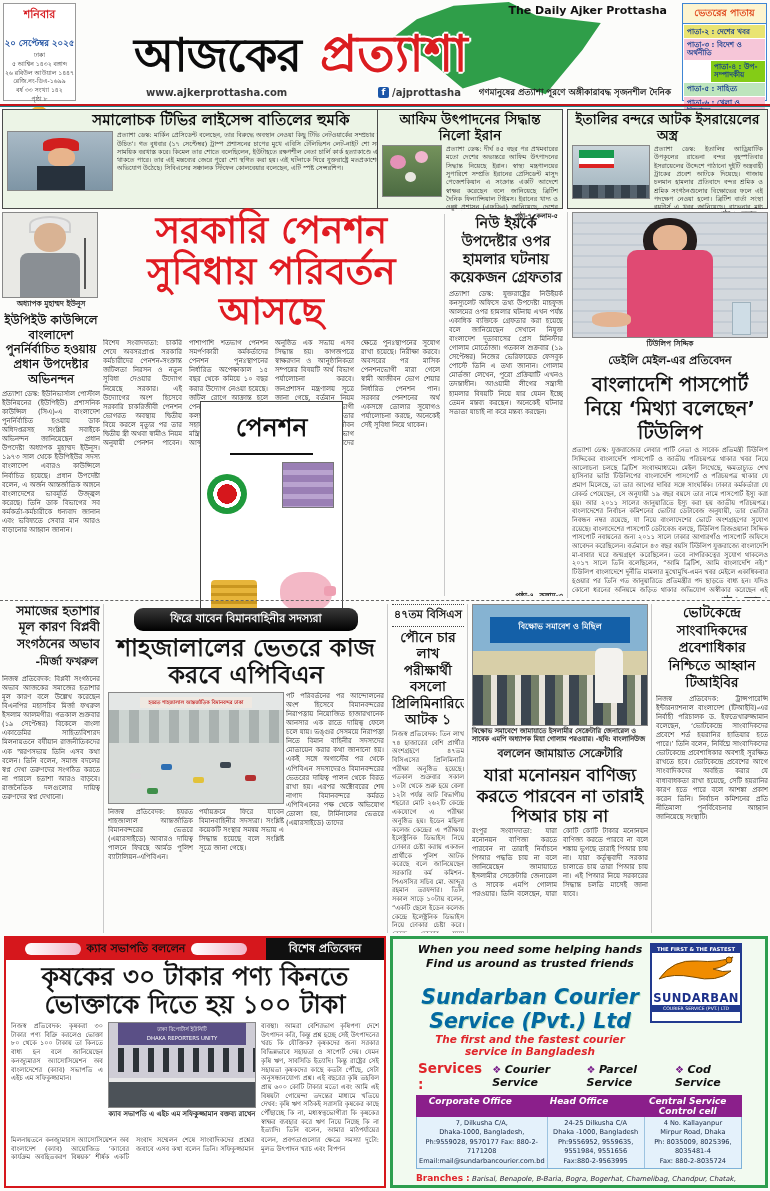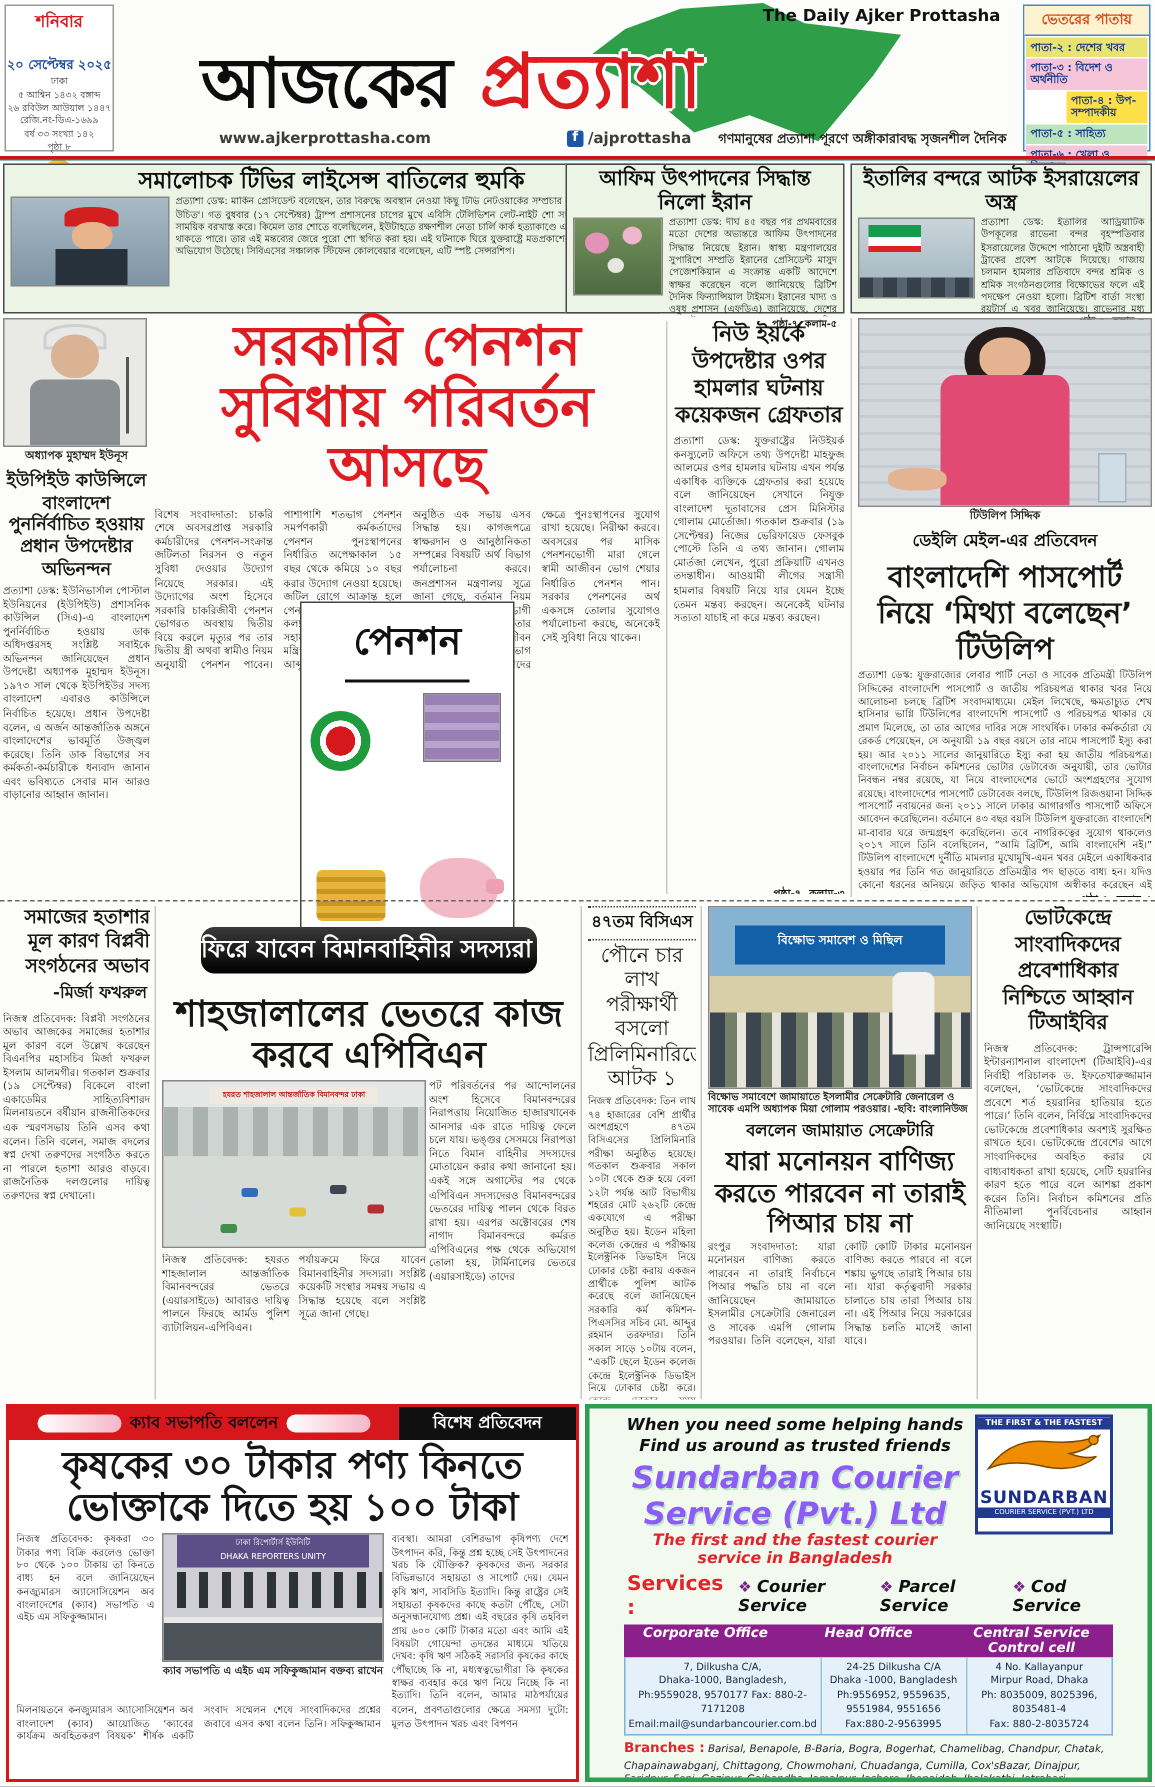--- a/index.html
+++ b/index.html
@@ -198,7 +198,7 @@
     <div class="t">ভেতরের পাতায়</div>
     <div class="it" style="background-color: rgb(233, 228, 114);">পাতা-২ : দেশের খবর</div>
     <div class="it" style="background-color: rgb(246, 198, 216);">পাতা-৩ : বিদেশ ও অর্থনীতি</div>
-    <div class="it" style="background-color: #fde047; margin-left: 28px;">পাতা-৪ : উপ-সম্পাদকীয়</div>
+    <div class="it" style="background-color: #84cc16; margin-left: 28px;">পাতা-৪ : উপ-সম্পাদকীয়</div>
     <div class="it" style="background-color: rgb(189, 229, 189);">পাতা-৫ : সাহিত্য</div>
     <div class="it" style="background-color: rgb(246, 198, 216);">পাতা-৬ : খেলা ও বিনোদন</div>
   </div>

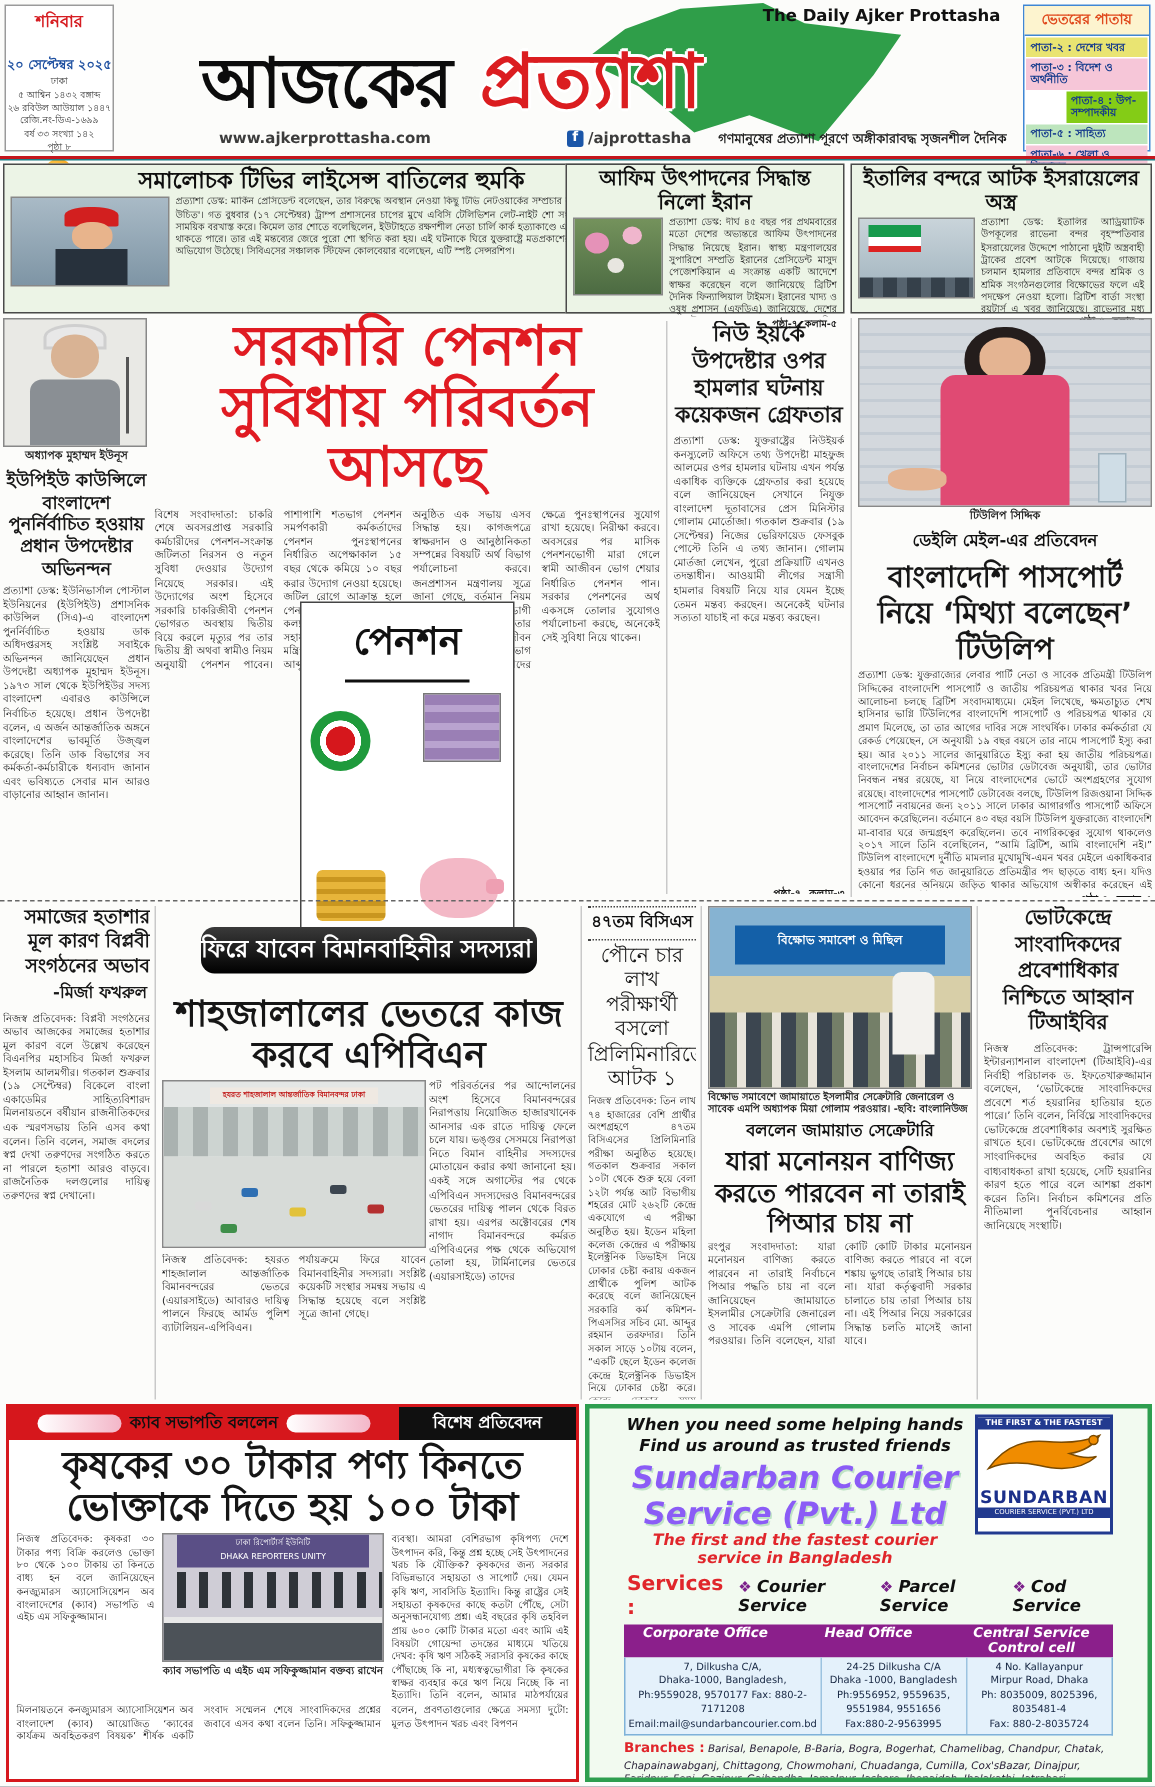--- a/index.html
+++ b/index.html
@@ -69,7 +69,7 @@
   .fak .hl{font-size:12.5px;font-weight:800;text-align:right;line-height:1.3}
   .fak .att{font-size:11px;font-weight:800;text-align:right;margin:1px 2px 3px 0}
   .apbn{left:103px;top:604px;width:281px;height:329px}
-  .kbar{background:linear-gradient(#3a3a3a,#000);color:#fff;font-weight:800;font-size:16px;text-align:left;border-radius:9px;margin:14px 26px;padding:2px 0}
+  .kbar{background:linear-gradient(#3a3a3a,#000);color:#fff;font-weight:800;font-size:11px;text-align:center;border-radius:9px;margin:4px 26px;padding:2px 0}
   .apbn .hl{font-size:24px;font-weight:800;text-align:center;line-height:1.12;margin:3px 0}
   .apbn .content{position:relative;height:232px;margin-top:2px}
   .bcs{left:387px;top:604px;width:77px;height:329px}

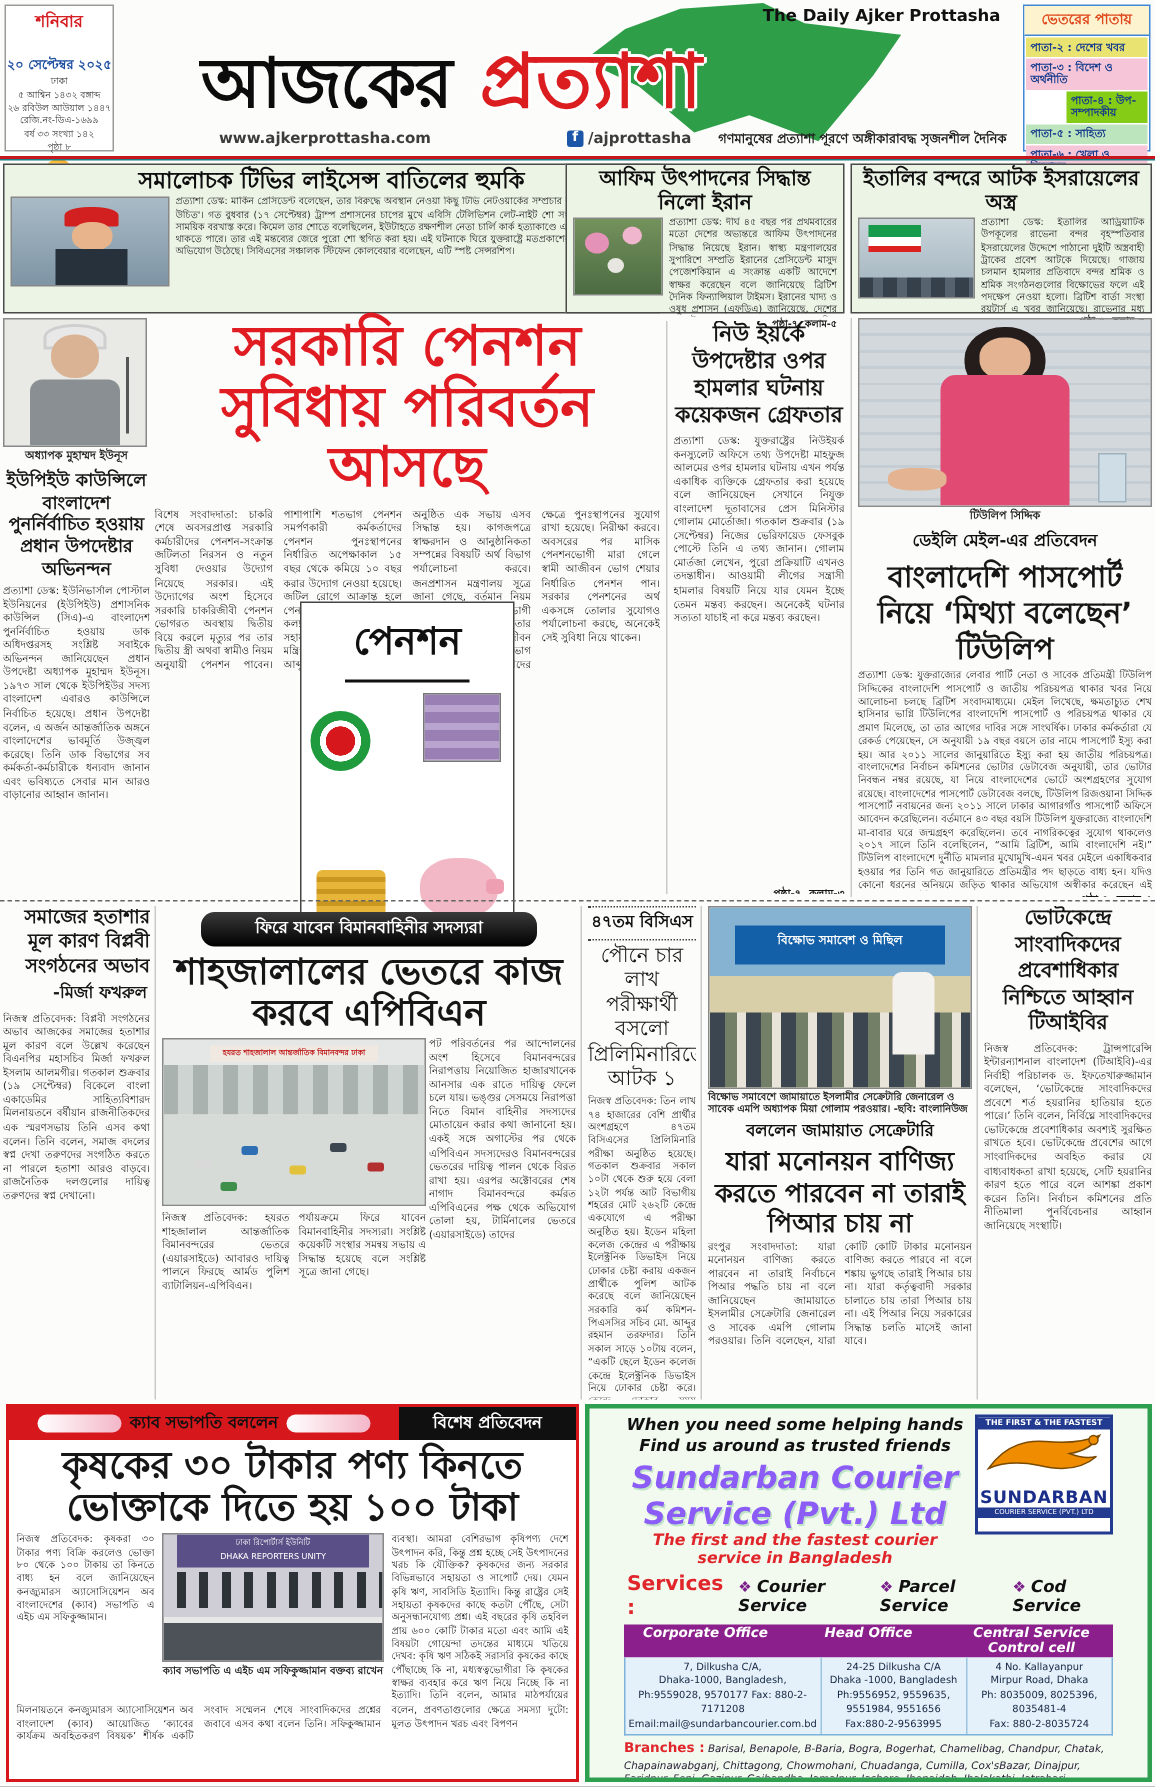--- a/index.html
+++ b/index.html
@@ -74,7 +74,7 @@
   .apbn .content{position:relative;height:232px;margin-top:2px}
   .bcs{left:387px;top:604px;width:77px;height:329px}
   .bcs .kick{font-size:11px;border-top:1px dotted #444;border-bottom:1px dotted #444;padding:1px 0}
-  .bcs .hl{font-size:13.5px;font-weight:400;text-align:center;line-height:1.22;margin:2px 0}
+  .bcs .hl{font-size:13.5px;font-weight:700;text-align:center;line-height:1.22;margin:2px 0}
   .jam{left:467px;top:604px;width:181px;height:329px}
   .jam .kick{font-size:11.5px;margin-top:2px}
   .jam .hl{font-size:17px;font-weight:800;text-align:center;line-height:1.18;margin:1px 0}

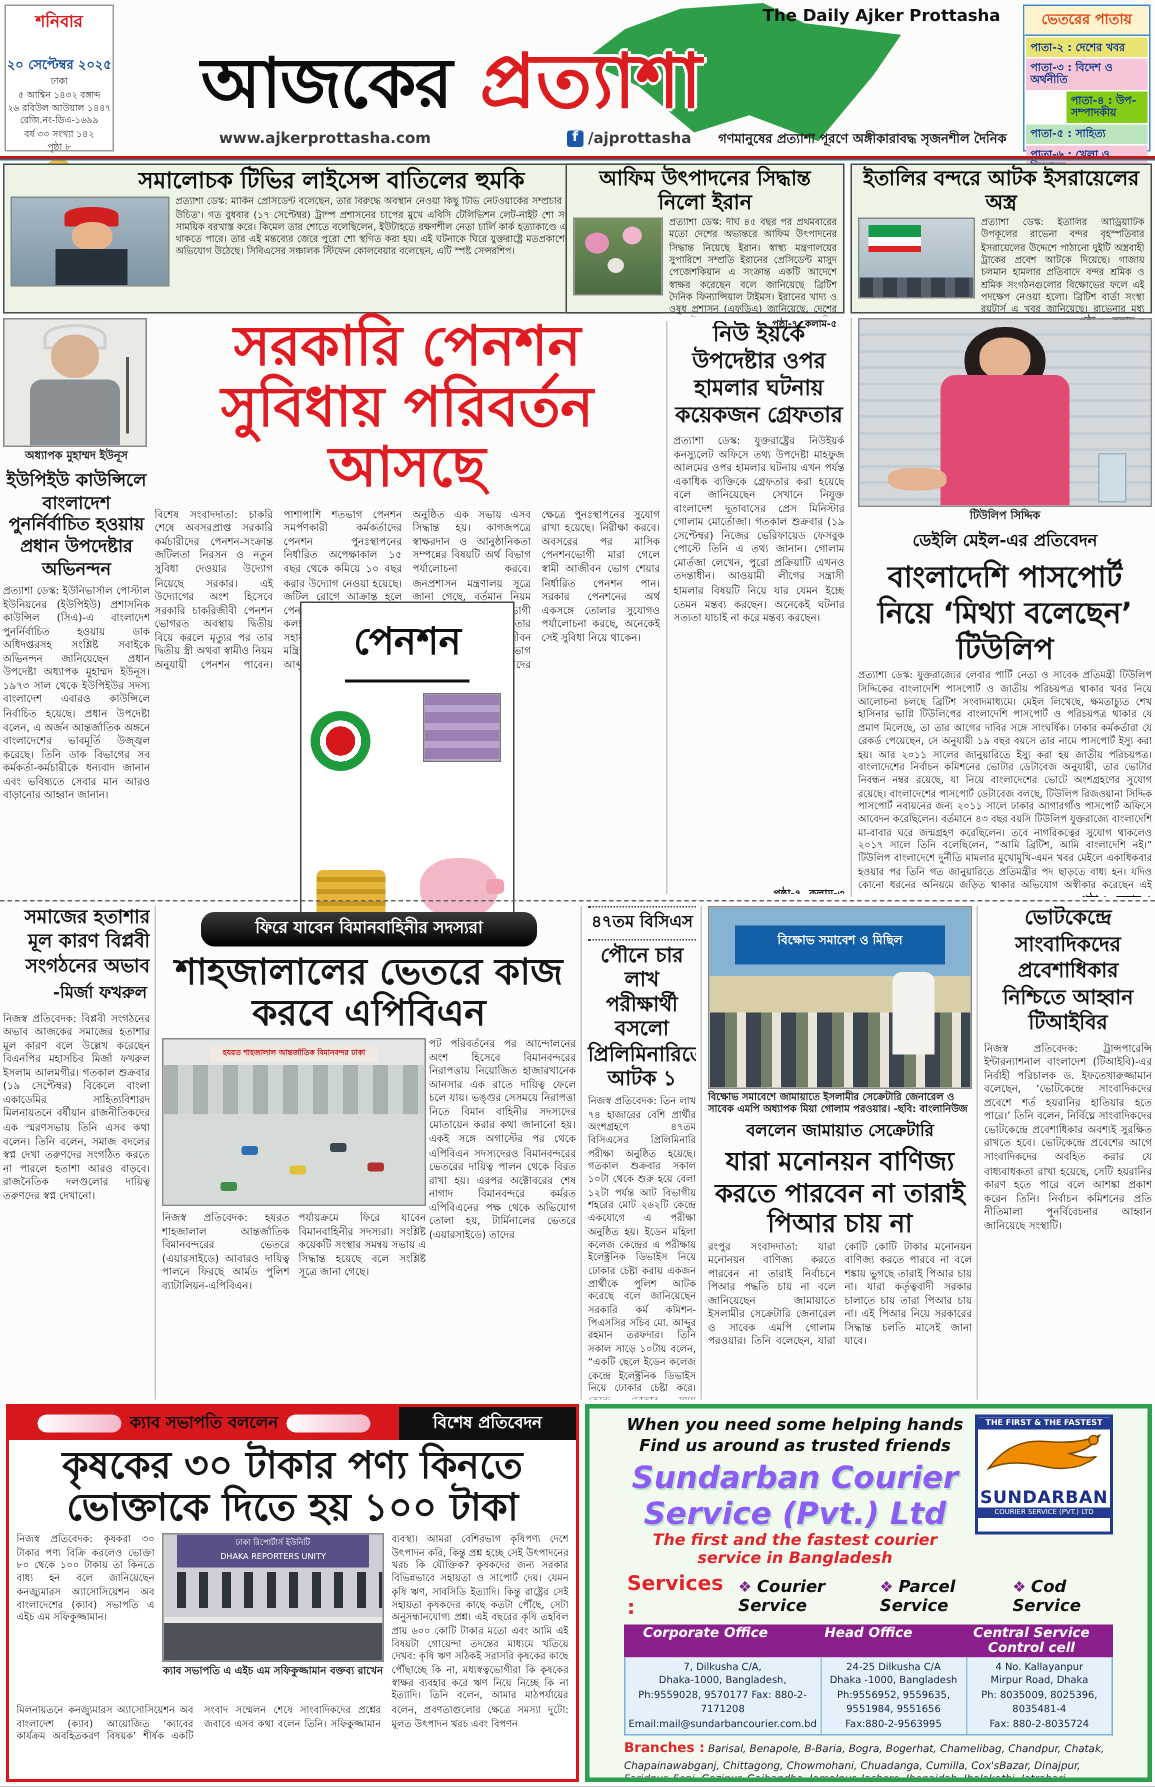--- a/index.html
+++ b/index.html
@@ -96,7 +96,7 @@
   .ad .r1{display:flex;gap:6px}
   .ad .taglines{flex:1;text-align:center}
   .ad .tg{font-style:italic;font-size:11px;color:#101010;font-weight:600;line-height:1.25}
-  .ad .name{color:#8b5cf6;font-weight:800;font-style:italic;font-size:20.5px;margin-top:2px;text-shadow:1px 1px 0 #bfe3c6}
+  .ad .name{color:#0369a1;font-weight:800;font-style:italic;font-size:20.5px;margin-top:14px;text-shadow:1px 1px 0 #bfe3c6}
   .ad .sub{color:#e0262b;font-style:italic;font-weight:700;font-size:10.5px}
   .tiger{width:92px;height:80px;border:2px solid #223a8f;background:#fff;text-align:center;flex:none}
   .tiger .tt{background:#223a8f;color:#fff;font-size:5.3px;font-weight:700;padding:1px 0}

